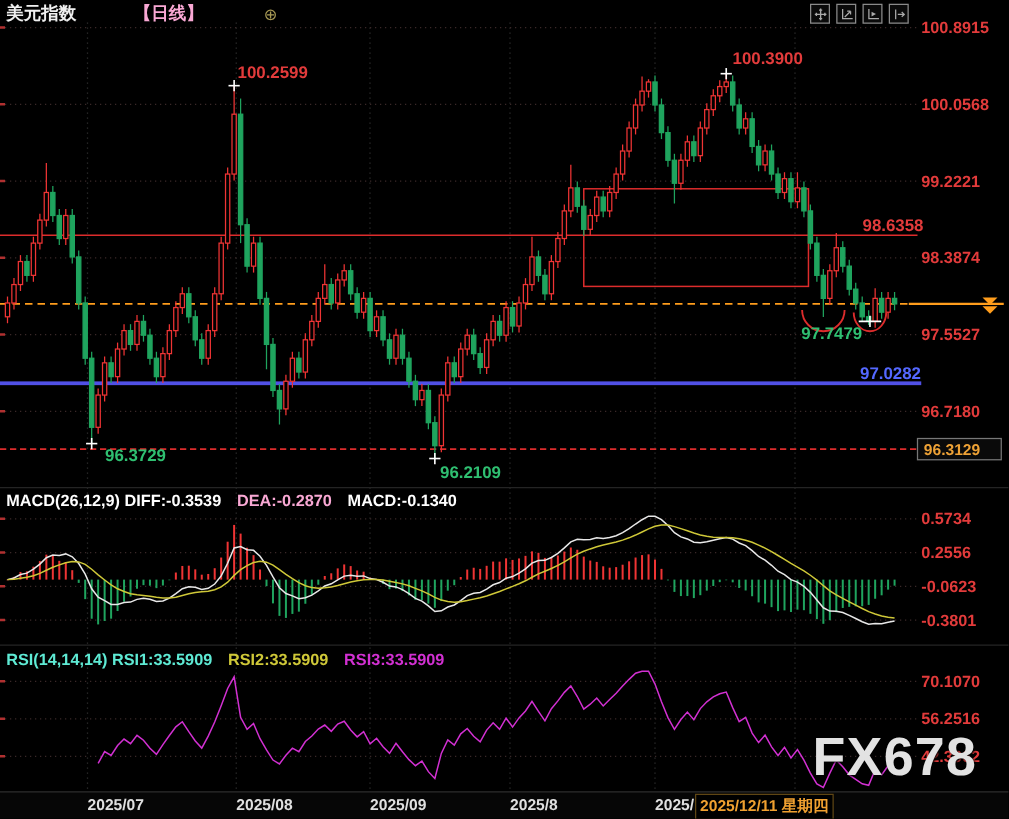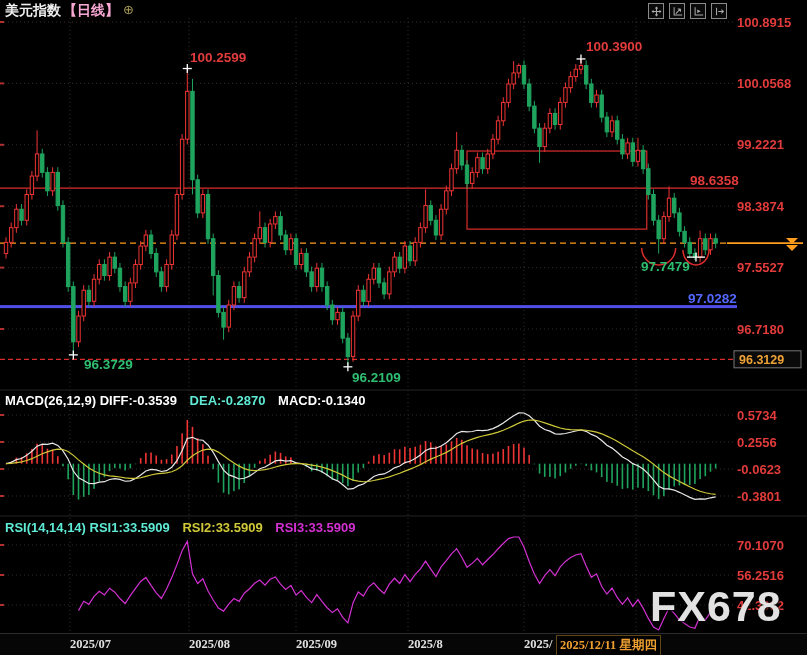--- a/index.html
+++ b/index.html
@@ -7,7 +7,7 @@
        font-family:"Liberation Sans","DejaVu Sans",sans-serif;}
   #chart{position:absolute;left:0;top:0;}
   #chart text{font-family:"Liberation Sans","DejaVu Sans",sans-serif;font-weight:bold;}
-  .hdr{position:absolute;left:5px;top:2px;z-index:5;font-size:14px;font-weight:bold;display:flex;align-items:flex-start;}
+  .hdr{position:absolute;left:5px;top:2px;z-index:5;font-size:14px;font-weight:bold;display:flex;align-items:flex-end;gap:44px;}
   .hdr .sym{color:#efefef;}
   .hdr .per{color:#f9a8d4;margin-left:2px;}
   .hdr .plus{color:#a89a55;margin-left:4px;font-weight:normal;font-size:13px;}

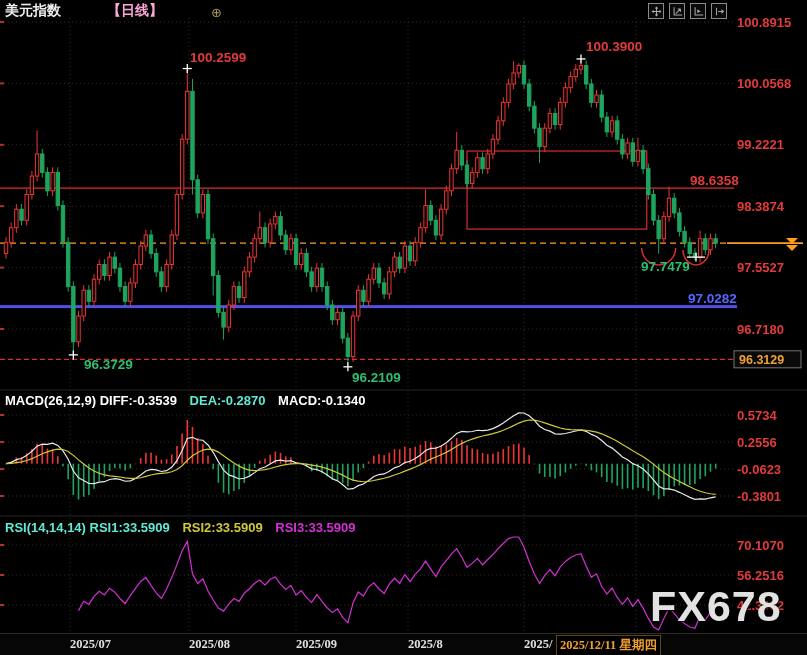--- a/index.html
+++ b/index.html
@@ -573,7 +573,7 @@
 
   <div class="ind-row" style="top:393px;">
     <span style="color:#ffffff;">MACD(26,12,9) DIFF:-0.3539</span>
-    <span style="color:#5eead4;">DEA:-0.2870</span>
+    <span style="color:#f9a8d4;">DEA:-0.2870</span>
     <span style="color:#ffffff;">MACD:-0.1340</span>
   </div>
 

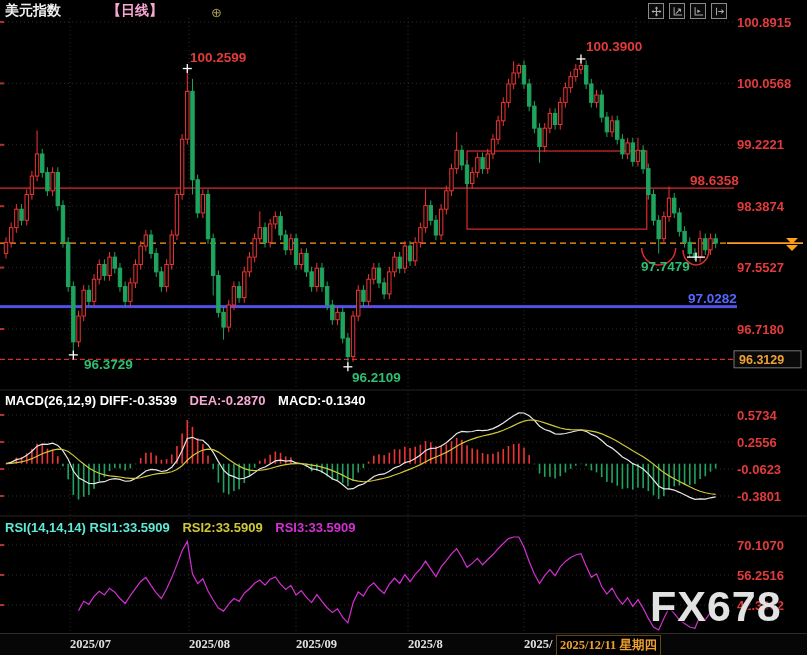--- a/index.html
+++ b/index.html
@@ -16,7 +16,7 @@
   .tbtn svg{display:block;}
   .ind-row{position:absolute;left:5px;z-index:5;font-size:13px;font-weight:bold;white-space:nowrap;}
   .ind-row span{margin-right:9px;}
-  .xaxis{position:absolute;left:0;top:633px;width:807px;height:22px;background:#060606;border-top:1px solid #2c2c2c;z-index:4;font-family:Liberation Serif, serif;}
+  .xaxis{position:absolute;left:0;top:633px;width:807px;height:22px;background:#060606;border-top:1px solid #2c2c2c;z-index:4;}
   .xlab{position:absolute;top:3px;color:#e0e0e0;font-size:12.5px;font-weight:bold;}
   .xdate{position:absolute;left:556px;top:1px;color:#f0a030;font-size:12.5px;font-weight:bold;
          background:#000;border:1px solid #5f4614;padding:1px 3px;white-space:nowrap;}

